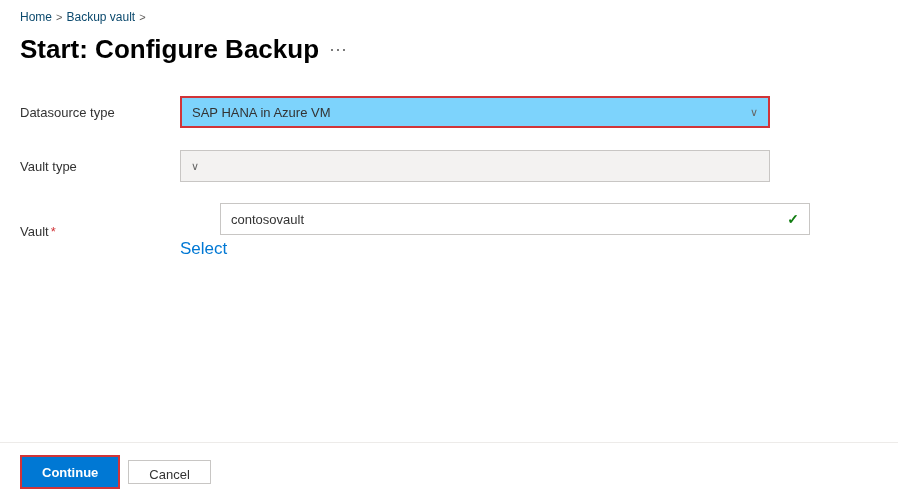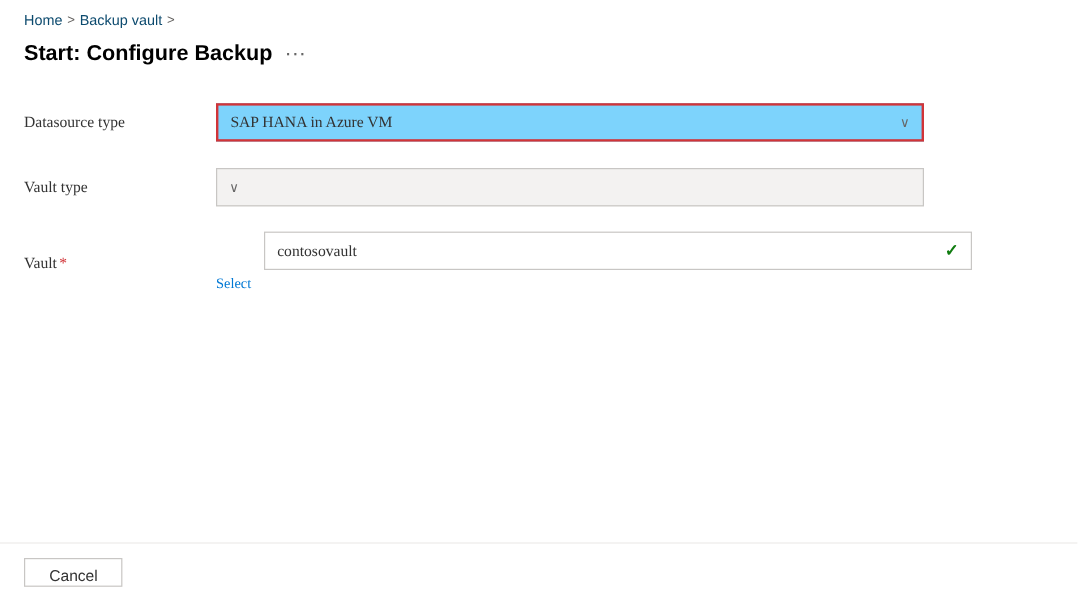--- a/index.html
+++ b/index.html
@@ -40,7 +40,7 @@
       gap: 10px;
     }
     .page-title {
-      font-size: 18px;
+      font-size: 26px;
       font-weight: 600;
       color: #000;
     }

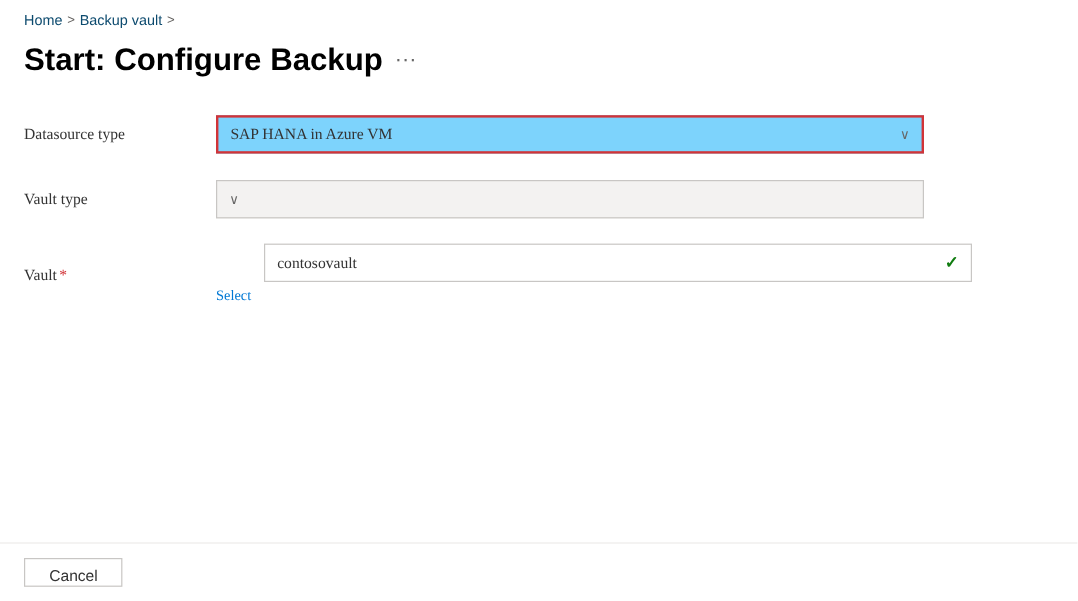--- a/index.html
+++ b/index.html
@@ -54,7 +54,6 @@
       flex: 1;
       padding: 10px 20px 10px 20px;
       overflow: auto;
-      font-family: Liberation Serif, serif;
     }
 
     .form-section {

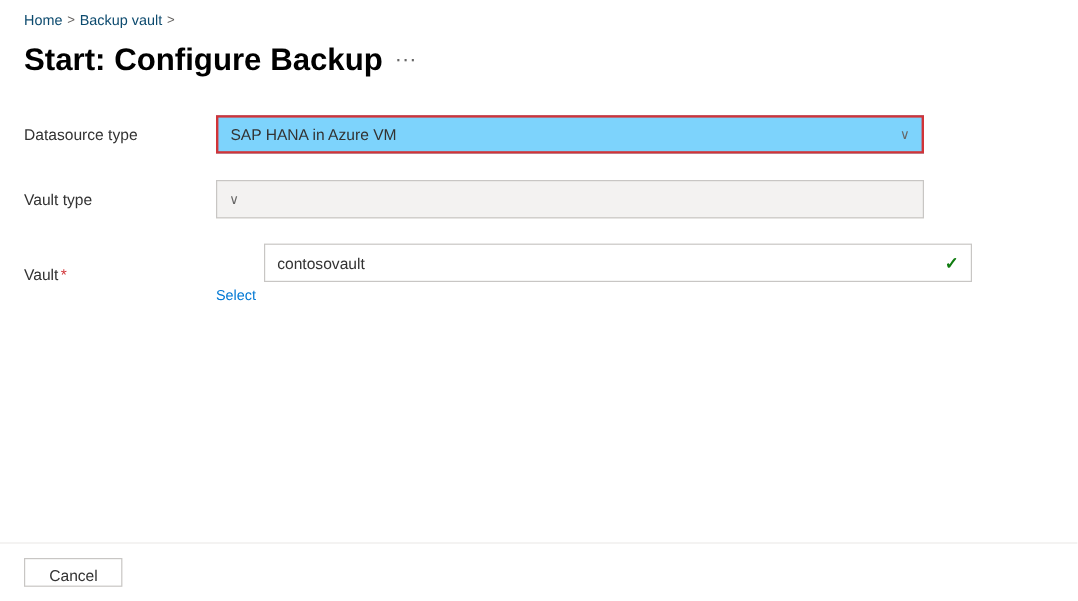--- a/index.html
+++ b/index.html
@@ -119,7 +119,7 @@
 
     .select-link {
       color: #0078d4;
-      font-size: 12px;
+      font-size: 17px;
       cursor: pointer;
       text-decoration: none;
       margin-top: 4px;

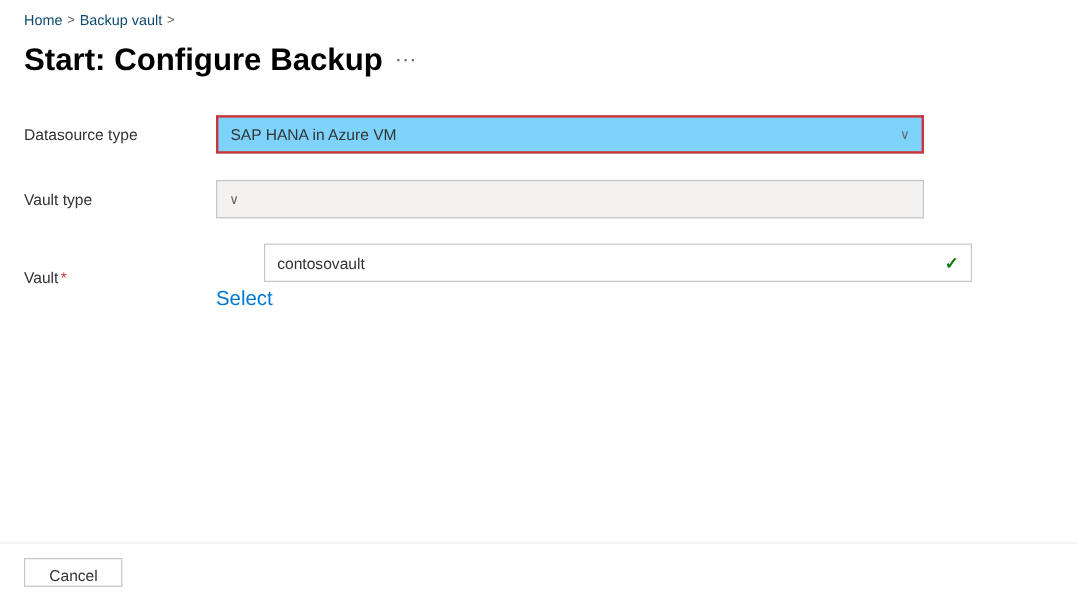--- a/index.html
+++ b/index.html
@@ -210,6 +210,7 @@
 </div>
 
 <div class="footer">
+  <button class="btn-continue">Continue</button>
   <button class="btn-cancel">Cancel</button>
 </div>
 

